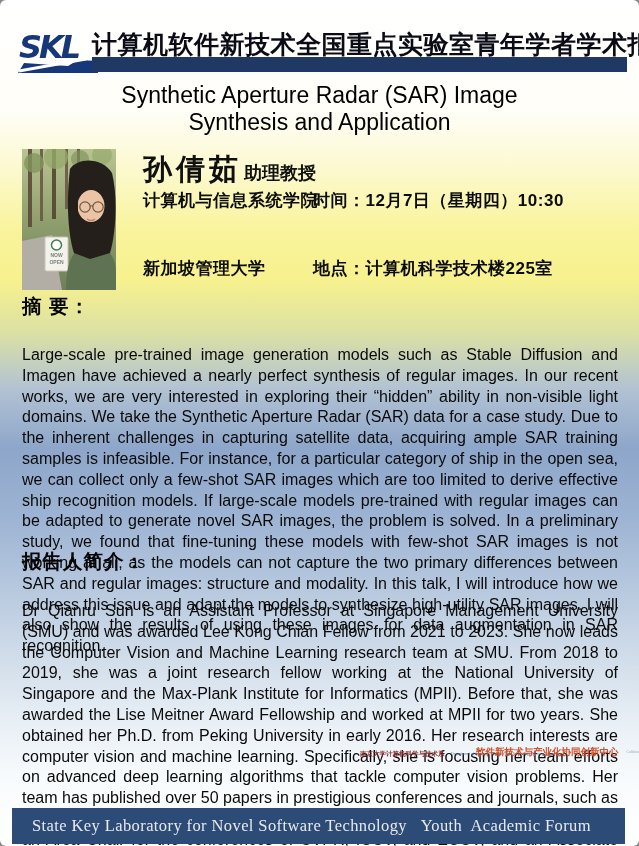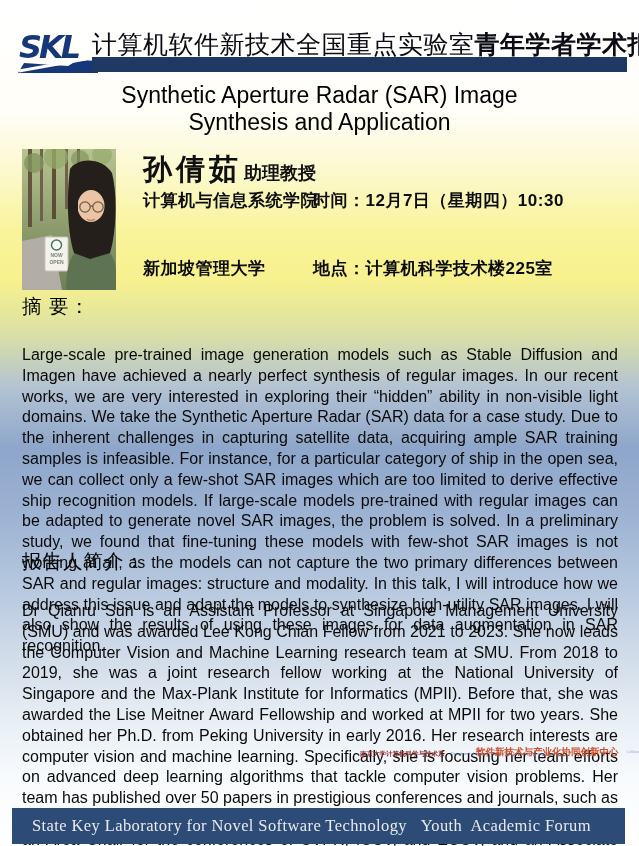--- a/index.html
+++ b/index.html
@@ -9,7 +9,7 @@
       #ffffff 0%, #fffef8 13%, #fcf9cf 20%, #f9f49d 27%, #f7f18e 33%,
       #dde2a2 39%, #b2c2d3 46%, #8da6c9 53%, #9db3d3 61%, #b5c7de 69%,
       #cfdbe9 77%, #e7eef5 85%, #f8fbfd 92%, #ffffff 100%);
-    font-family:"Liberation Sans", sans-serif; color:#000;
+    font-family:"Liberation Sans", sans-serif; color:#000;border-radius:6px;
   }
   .abs{position:absolute;}
   

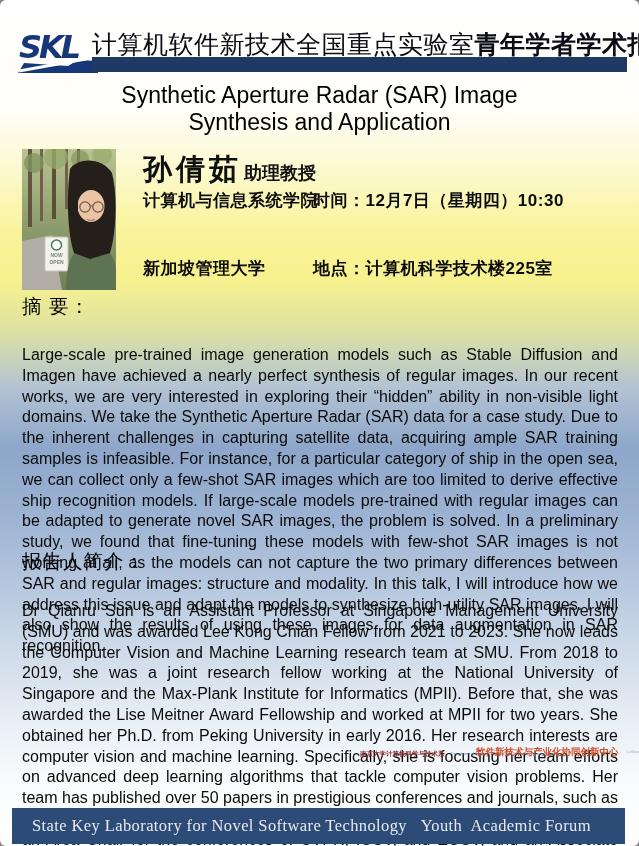--- a/index.html
+++ b/index.html
@@ -14,7 +14,7 @@
   .abs{position:absolute;}
   
   .hdr-row{left:92px; top:28px; right:12px; display:flex; align-items:flex-start;}
-  .hdr-lab{font-size:25px; font-weight:400; color:#0b0b16; letter-spacing:0.5px; white-space:nowrap;}
+  .hdr-lab{font-size:25px; font-weight:700; color:#0b0b16; letter-spacing:0.5px; white-space:nowrap;}
   .hdr-event{font-size:25px; font-weight:700; color:#0b0b16; margin-left:auto; letter-spacing:0.5px; white-space:nowrap;}
   .hdr-bar{left:92px; top:57px; width:535px; height:15px; background:#1f3864;}
   

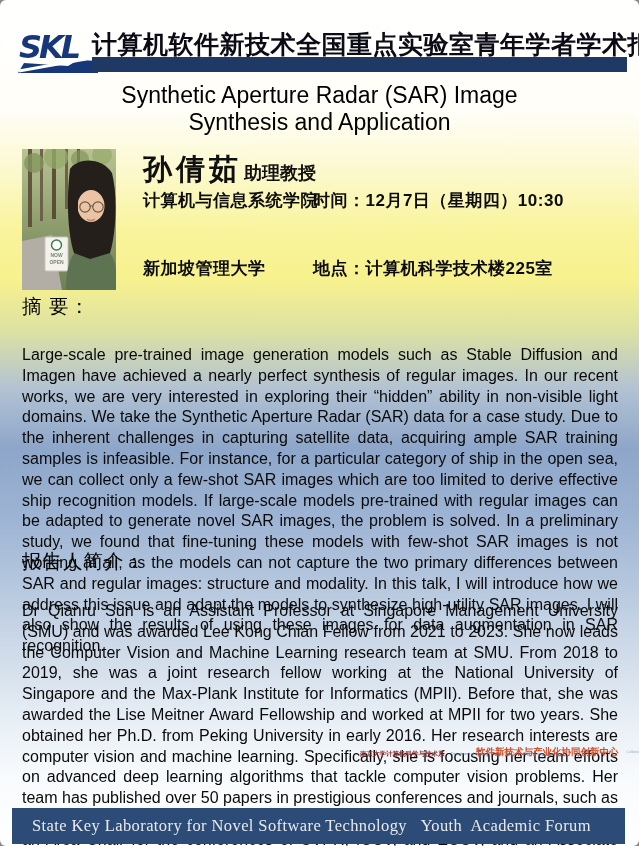--- a/index.html
+++ b/index.html
@@ -30,7 +30,7 @@
   .univ{left:143px; top:257px;}
   .venue{left:313px; top:257px;text-align:center;}
   
-  .sec-head{font-size:19.5px; font-weight:400; color:#050505; letter-spacing:1px;}
+  .sec-head{font-size:19.5px; font-weight:700; color:#050505; letter-spacing:1px;}
   .abs-head{left:22px; top:293px;}
   .abs-body{left:22px; top:319px; width:596px;}
   .bio-head{left:22px; top:548px;}

